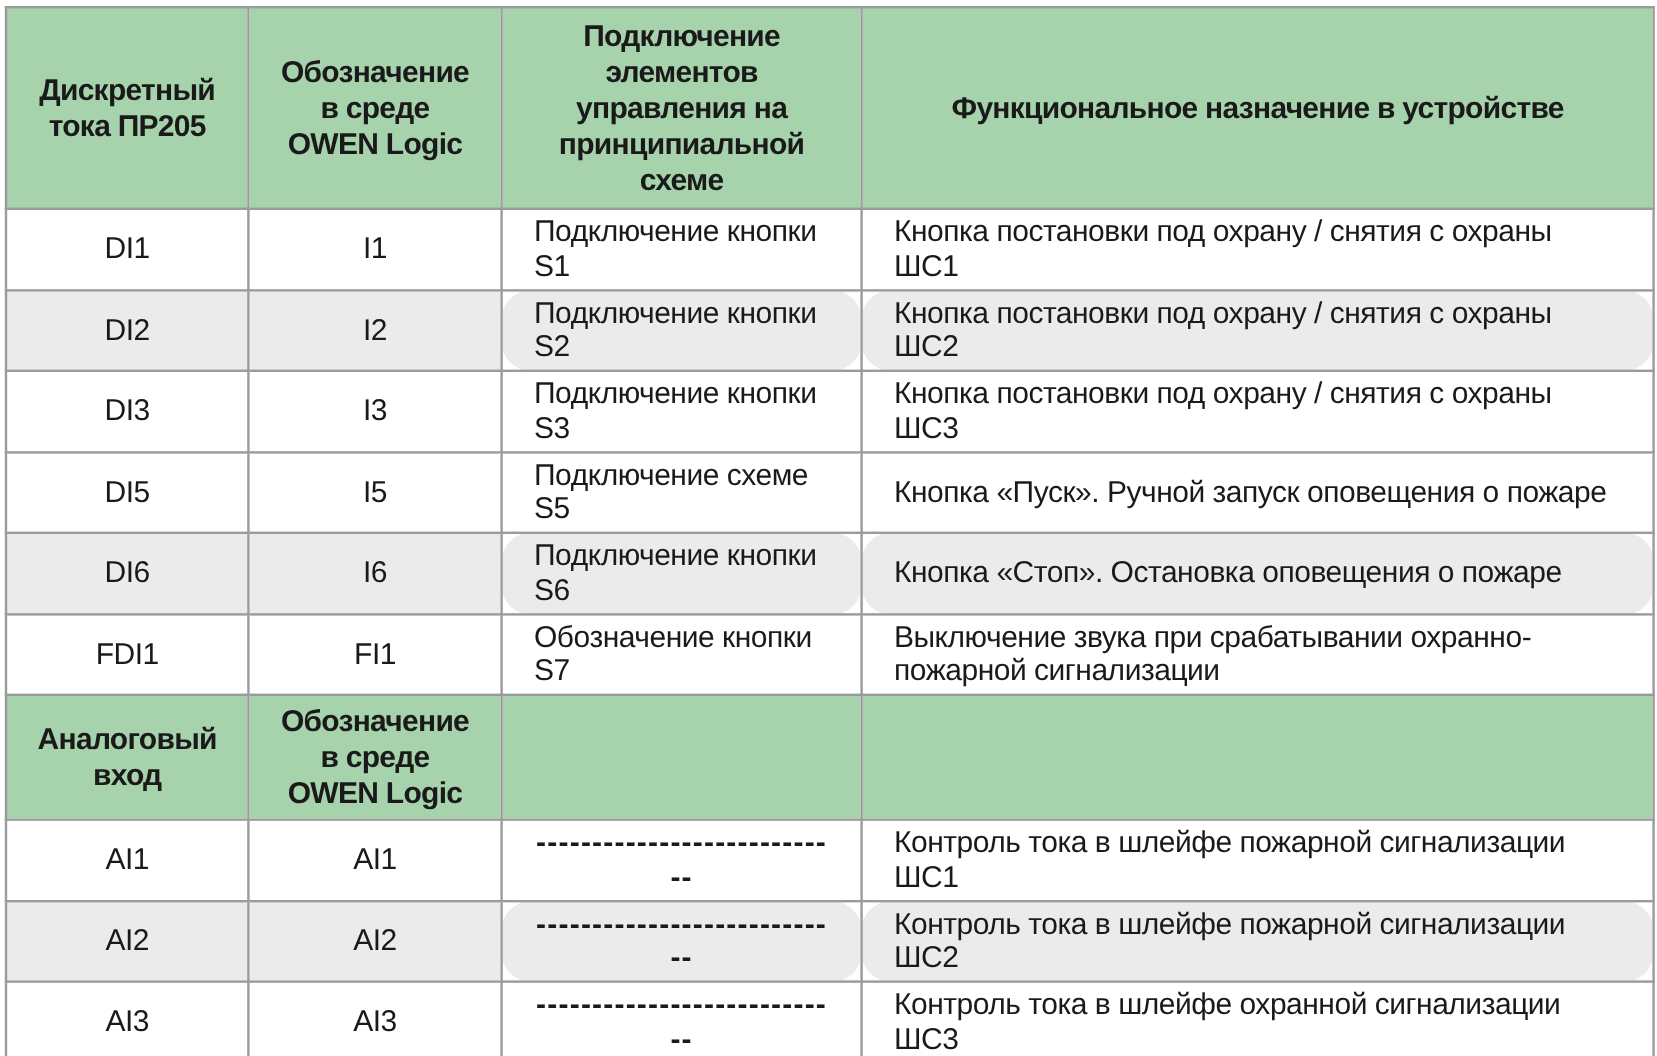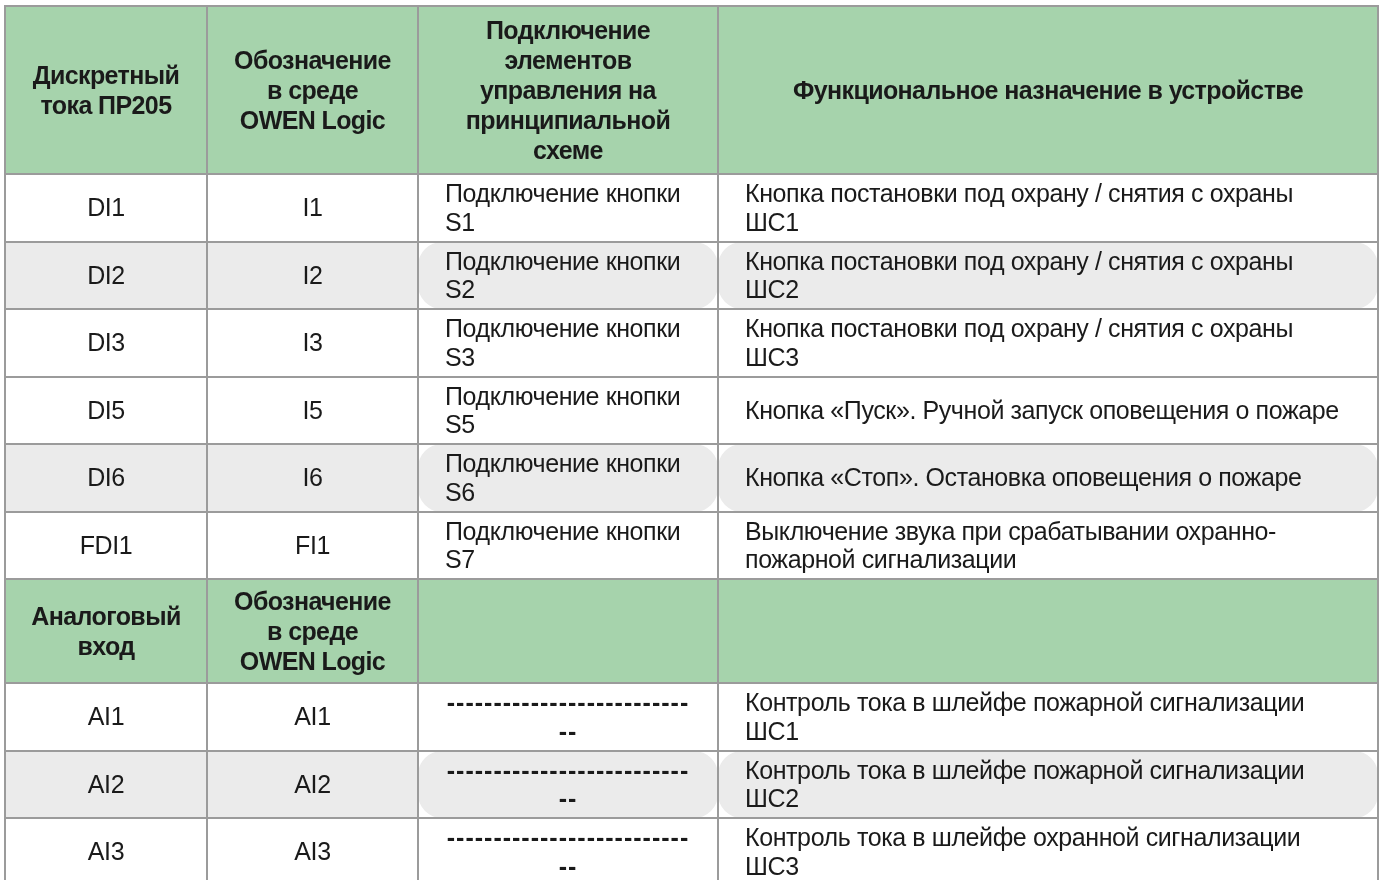--- a/index.html
+++ b/index.html
@@ -97,7 +97,7 @@
       <tr class="data-row">
         <td class="c1">DI5</td>
         <td class="c2">I5</td>
-        <td class="c3">Подключение кнопки S5</td>
+        <td class="c3">Подключение схеме S5</td>
         <td class="c4">Кнопка «Пуск». Ручной запуск оповещения о пожаре</td>
       </tr>
       <tr class="data-row row-alt">

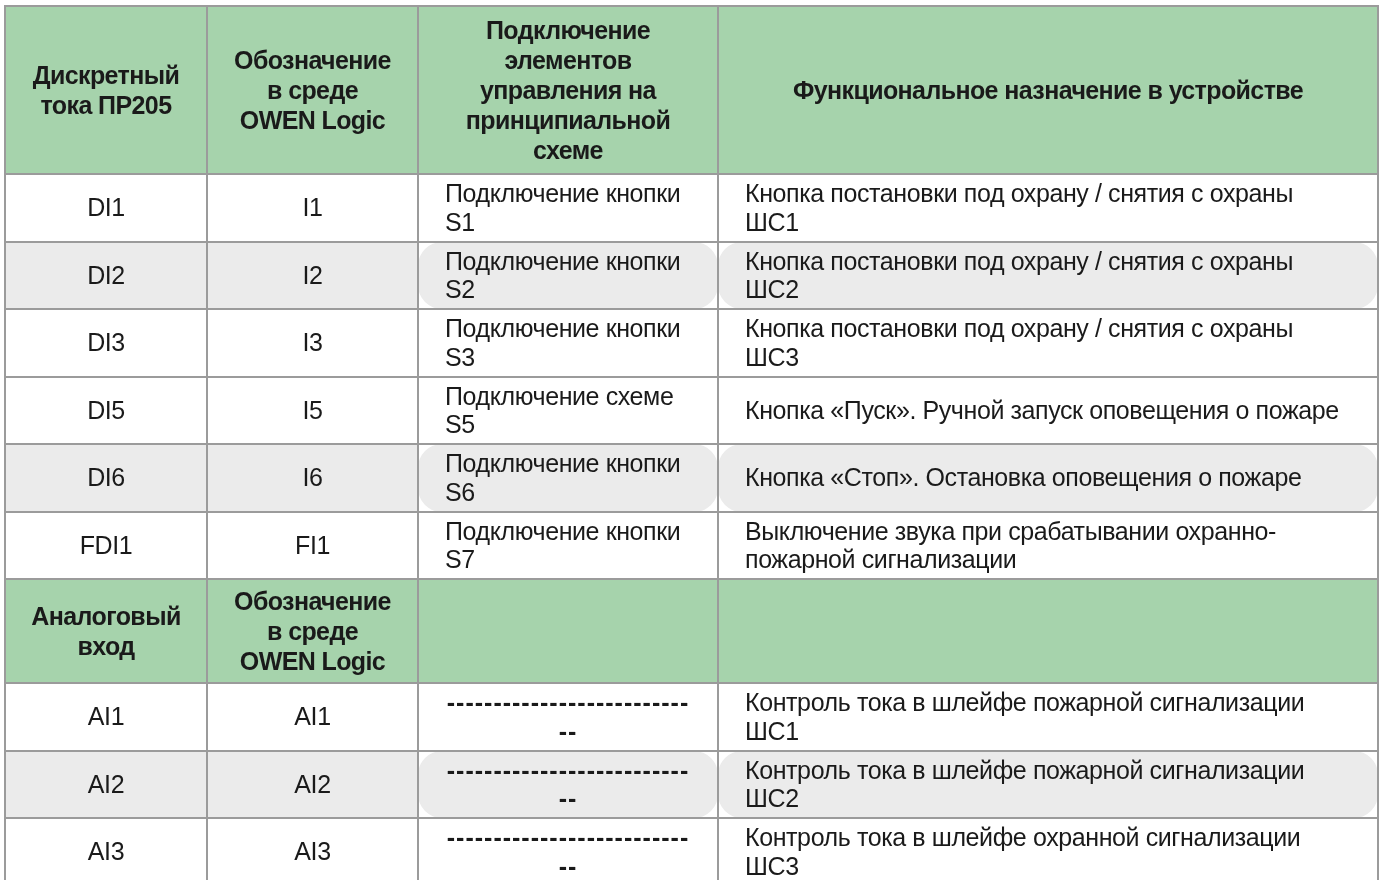--- a/index.html
+++ b/index.html
@@ -109,7 +109,7 @@
       <tr class="data-row-tall">
         <td class="c1">FDI1</td>
         <td class="c2">FI1</td>
-        <td class="c3">Подключение кнопки S7</td>
+        <td class="c3">Обозначение кнопки S7</td>
         <td class="c4">Выключение звука при срабатывании охранно-пожарной сигнализации</td>
       </tr>
 

